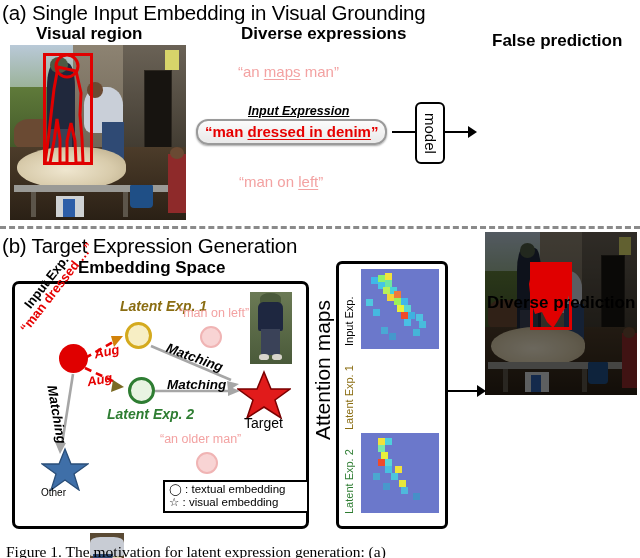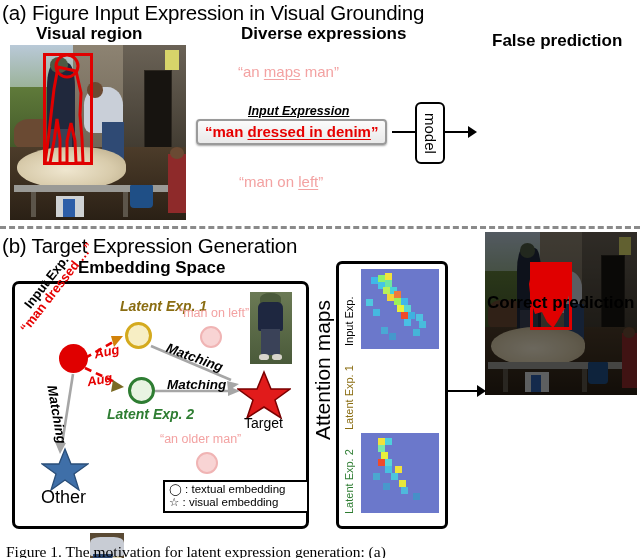--- a/index.html
+++ b/index.html
@@ -106,7 +106,7 @@
 </head>
 <body>
 
-<div class="abs panel-title" style="left:2px;top:1px;">(a) Figure Input Expression in Visual Grounding</div>
+<div class="abs panel-title" style="left:2px;top:1px;">(a) Single Input Embedding in Visual Grounding</div>
 
 <div class="abs sub-title" style="left:36px;top:24px;">Visual region</div>
 

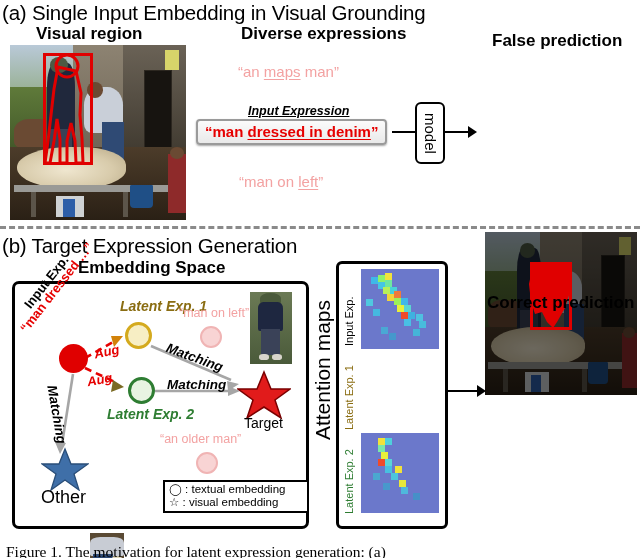--- a/index.html
+++ b/index.html
@@ -69,7 +69,7 @@
   .expr.strong{color:#e60000;font-weight:700;}
   .u{text-decoration:underline;text-underline-offset:2px;}
   .inputlabel{font-size:12.5px;font-style:italic;font-weight:600;white-space:nowrap;}
-  .exprbox{border:2px solid #9a9a9a;border-radius:4px;
+  .exprbox{border:2px solid #9a9a9a;border-radius:12px;
      background:linear-gradient(#fbfbfb,#e9e9e9);
      box-shadow:0 1px 2px rgba(0,0,0,.35);
      padding:2px 7px 3px 7px;white-space:nowrap;}

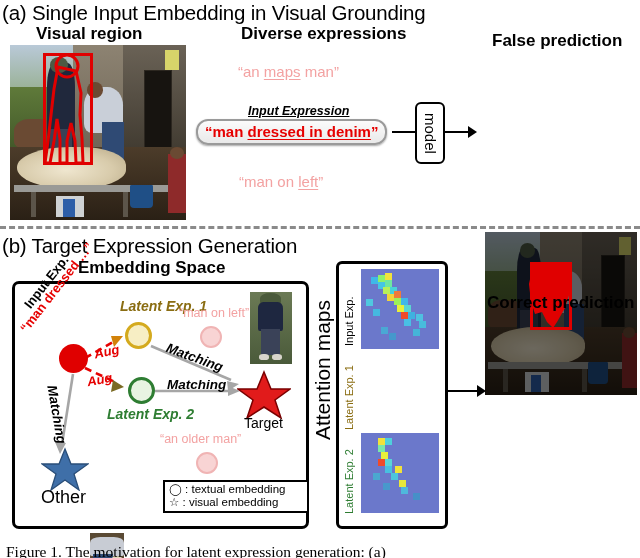--- a/index.html
+++ b/index.html
@@ -344,7 +344,7 @@
 <div class="abs hline" style="left:448px;top:390px;width:30px;"></div>
 <div class="abs arrow-r" style="left:477px;top:385px;"></div>
 
-<div class="abs sub-title" style="left:487px;top:293px;">Correct prediction</div>
+<div class="abs sub-title" style="left:487px;top:293px;">Diverse prediction</div>
 
 <div class="abs caption" style="left:6px;top:543px;">Figure 1.   The motivation for latent expression generation: (a)</div>
 

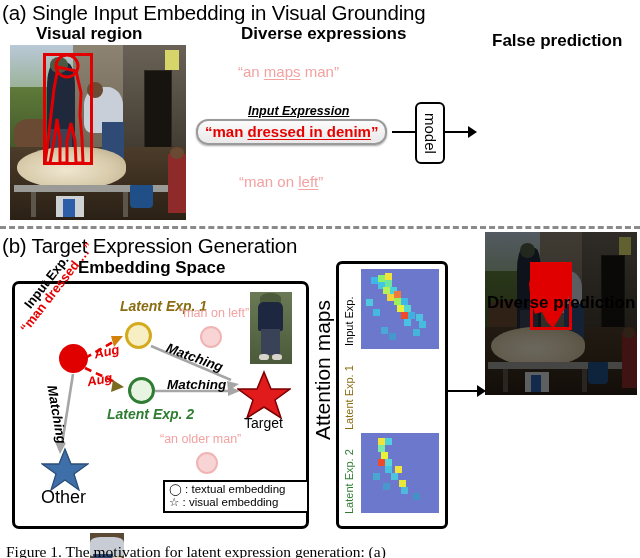--- a/index.html
+++ b/index.html
@@ -263,7 +263,7 @@
   <svg class="abs" style="left:26px;top:163px;" width="48" height="44">
     <polygon points="24,2 30,17 47,17 33,27 38,43 24,33 10,43 15,27 1,17 18,17" fill="#3f6fa8" stroke="#2a4e78" stroke-width="1.3"></polygon>
   </svg>
-  <div class="lbl" style="left:26px;top:203px;font-size:18px;">Other</div>
+  <div class="lbl" style="left:26px;top:203px;font-size:10px;">Other</div>
 
   <div class="abs photo" style="left:75px;top:177px;width:34px;height:41px;">
     <div style="position:absolute;inset:0;background:#5a4a34;"></div>

